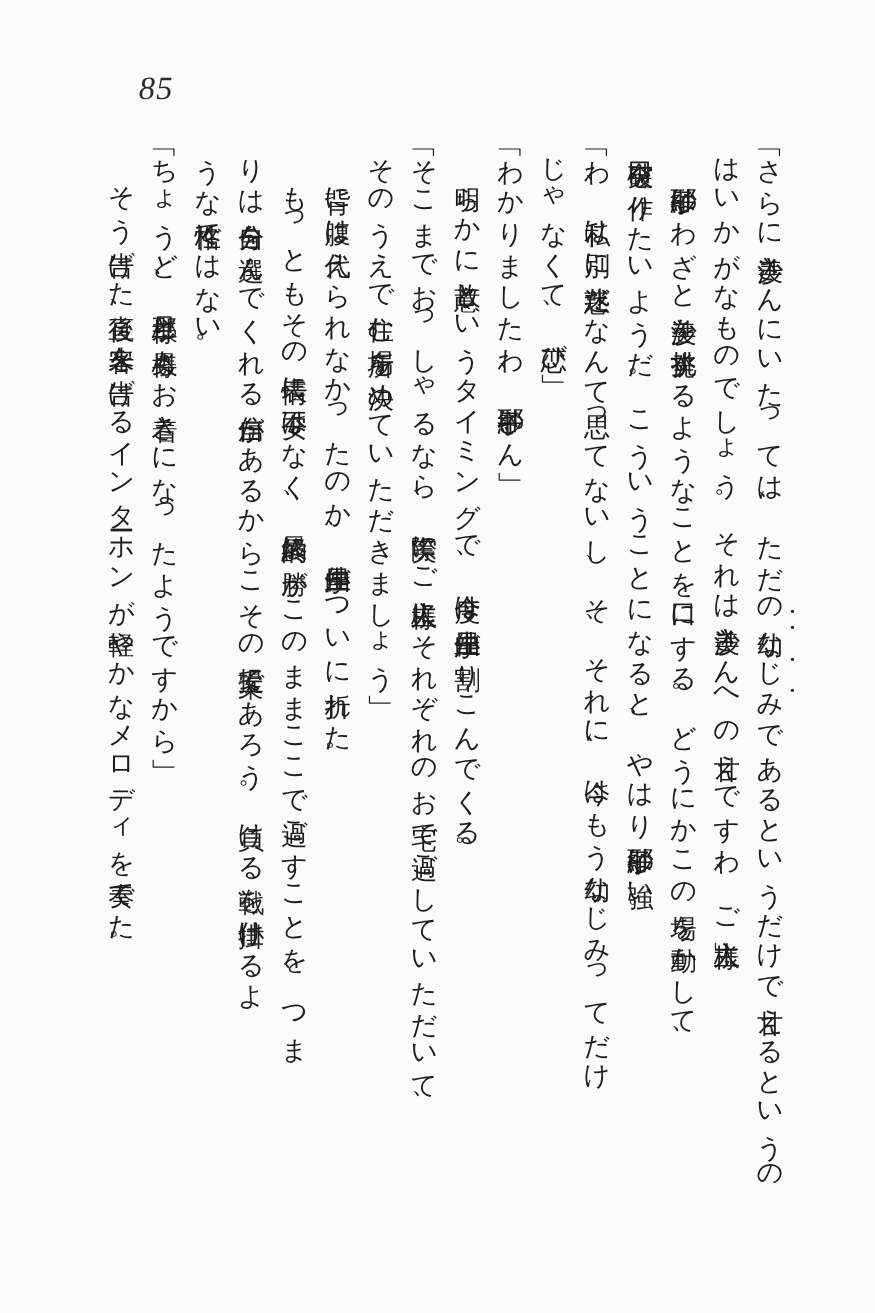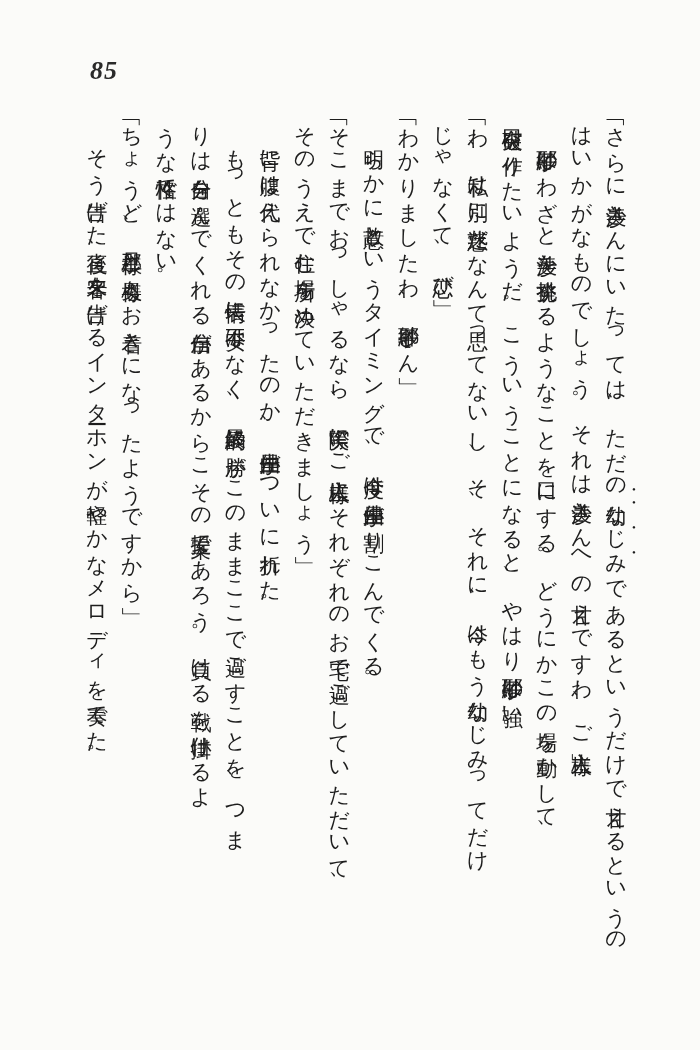--- a/index.html
+++ b/index.html
@@ -15,14 +15,13 @@
   }
   .page-number {
     position: absolute;
-    left: 90px;
+    left: 111px;
     top: 56px;
     font-family: "Liberation Serif", "DejaVu Serif", serif;
     font-style: italic;
     font-size: 26px;
     color: #2a2a2a;
     letter-spacing: 1px;
-    font-weight: bold;
   }
   .text-block {
     position: absolute;

